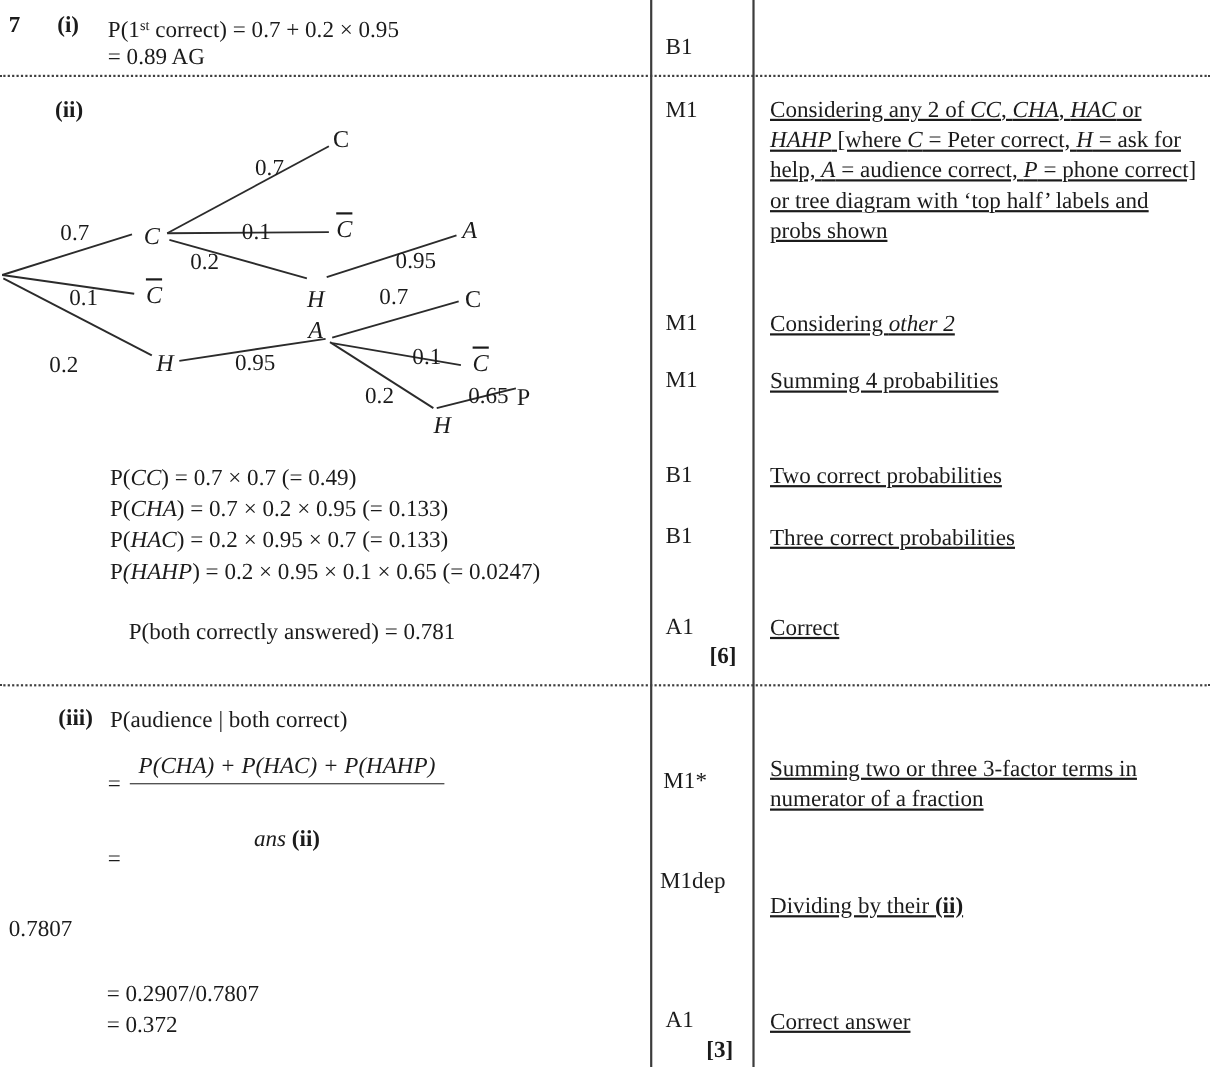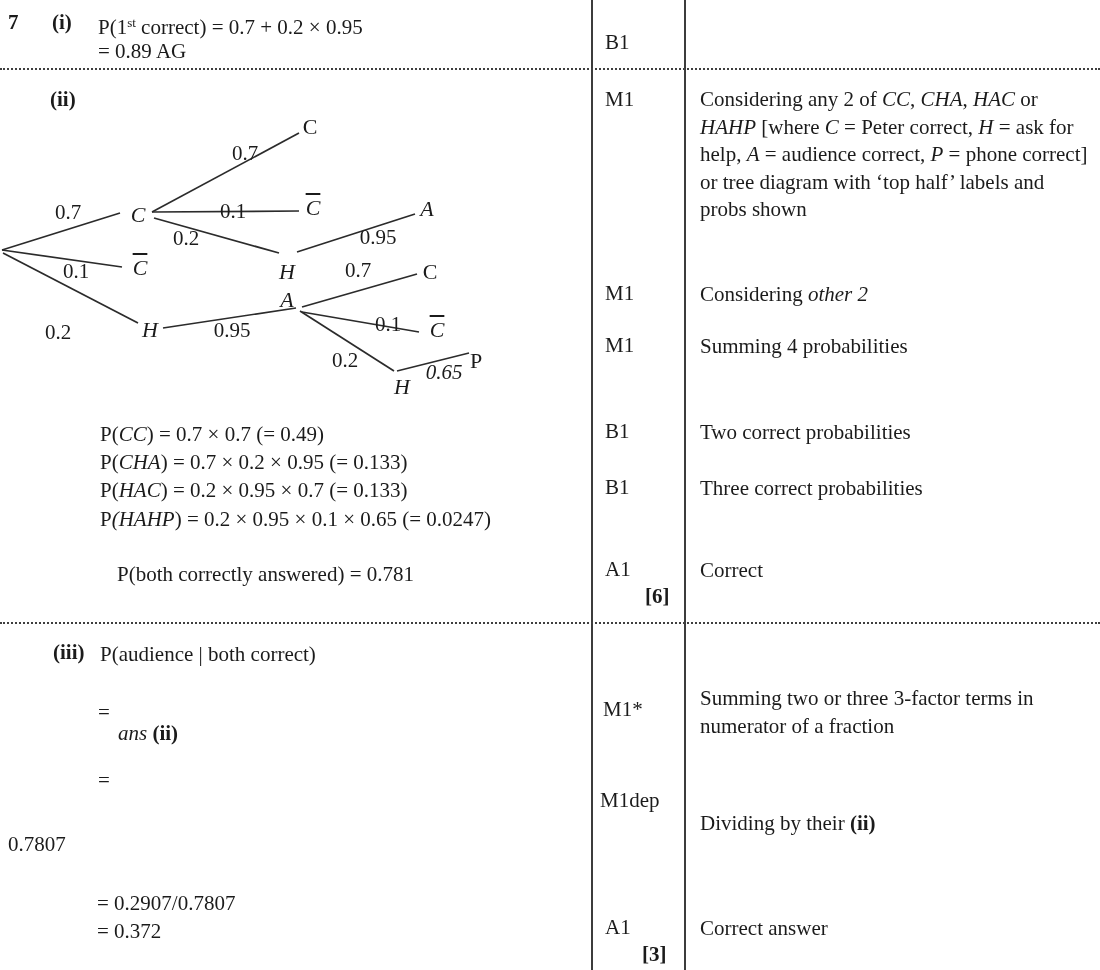--- a/index.html
+++ b/index.html
@@ -14,7 +14,7 @@
     overflow:hidden;
   }
   .abs { position:absolute; white-space:nowrap; }
-  .wrap { position:absolute; white-space:normal; }
+  .wrap { position:absolute; white-space:normal;text-decoration:underline; }
   .bd { font-weight:bold; }
   .it { font-style:italic; }
   .ov { text-decoration:overline; }

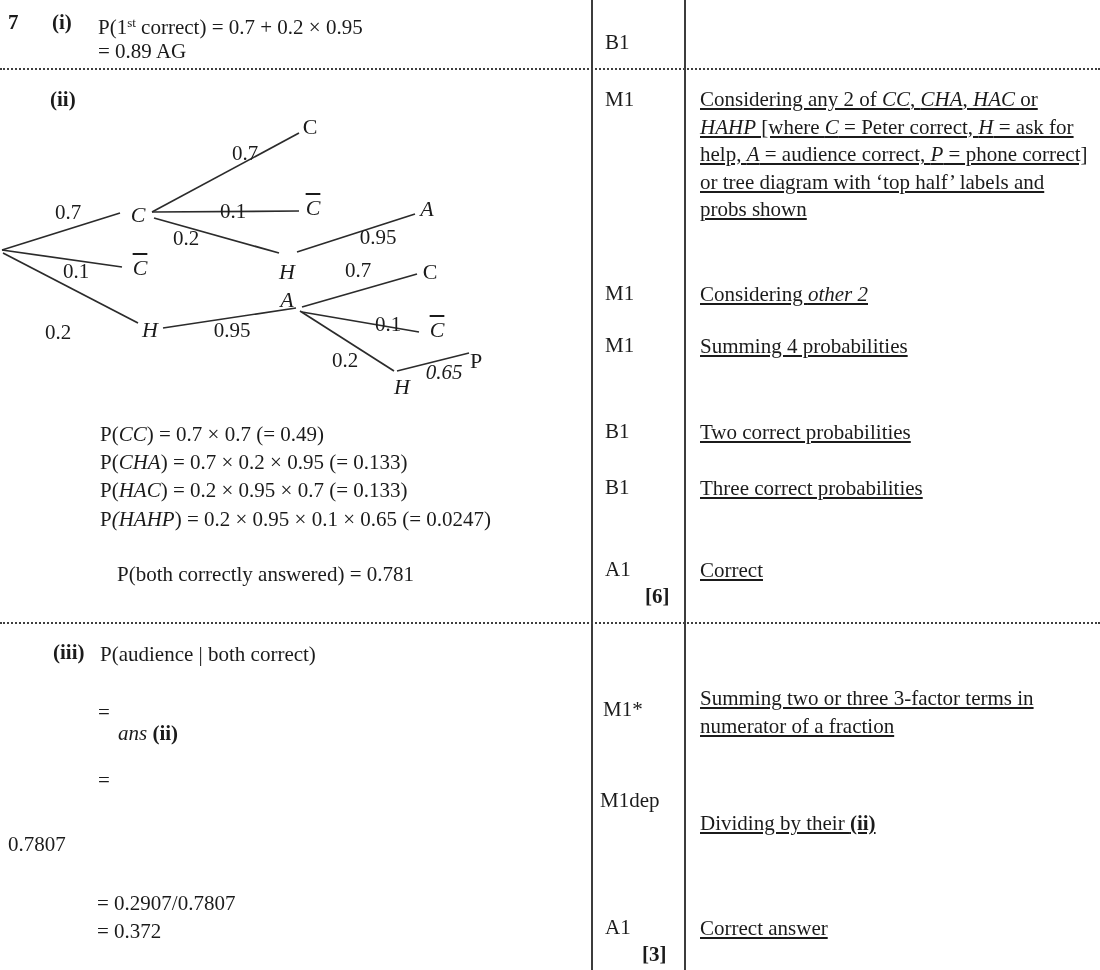--- a/index.html
+++ b/index.html
@@ -76,7 +76,7 @@
     <span class="tree-label edge" style="left: 358px; top: 170px;">0.7</span>
     <span class="tree-label edge" style="left: 388px; top: 224px;">0.1</span>
     <span class="tree-label edge" style="left: 345px; top: 260px;">0.2</span>
-    <span class="tree-label edge" style="left: 444px; top: 272px; font-style: italic;">0.65</span>
+    <span class="tree-label edge" style="left: 444px; top: 260px;">0.65</span>
     <span class="tree-label node it" style="left: 138px; top: 115px;">C</span>
     <span class="tree-label node it ov" style="left: 140px; top: 168px;">C</span>
     <span class="tree-label node it" style="left: 150px; top: 230px;">H</span>

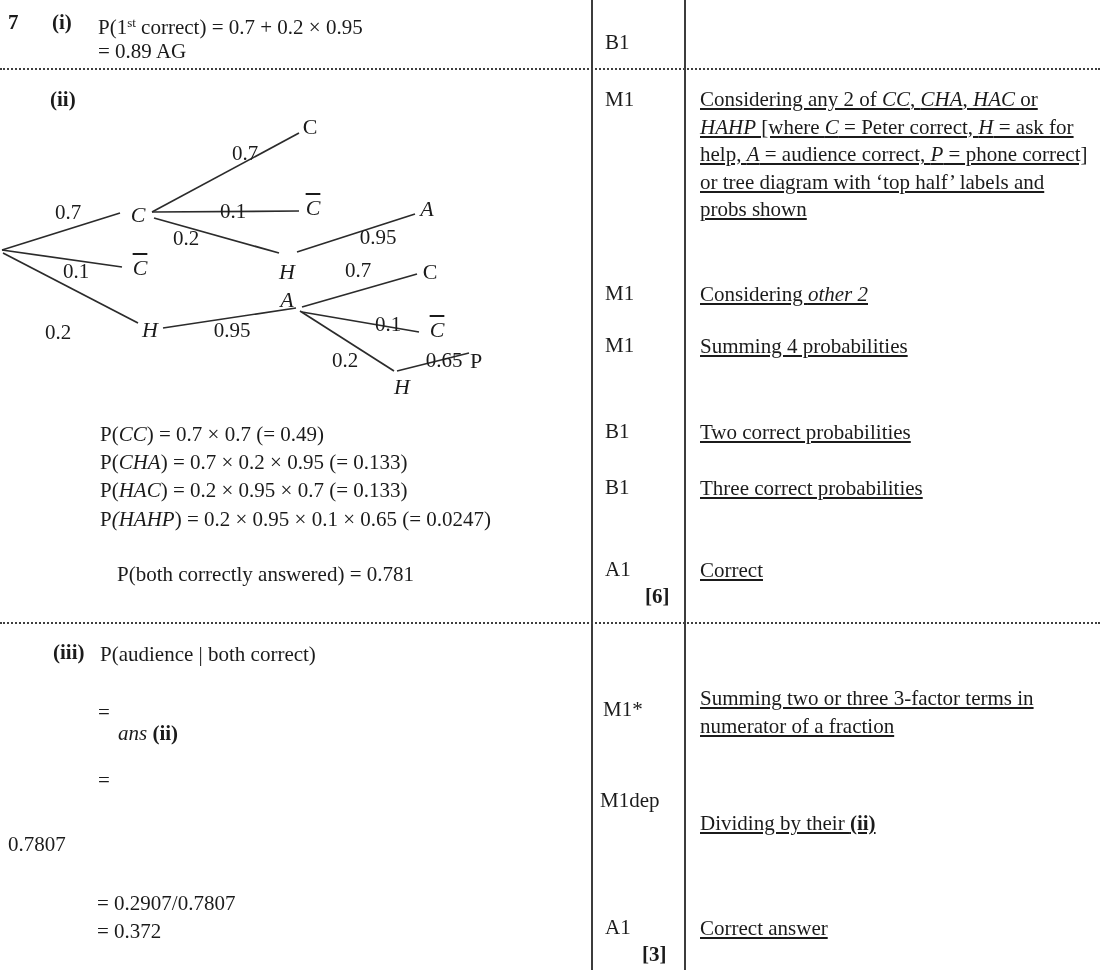--- a/index.html
+++ b/index.html
@@ -117,6 +117,7 @@
 
 <span class="abs" style="left:98px;top:700px">=</span>
 <div class="frac" style="left:118px;top:684px">
+  <div class="num"><span class="it">P(CHA) + P(HAC) + P(HAHP)</span></div>
   <div class="den"><span class="it">ans </span><span class="bd">(ii)</span></div>
 </div>
 

